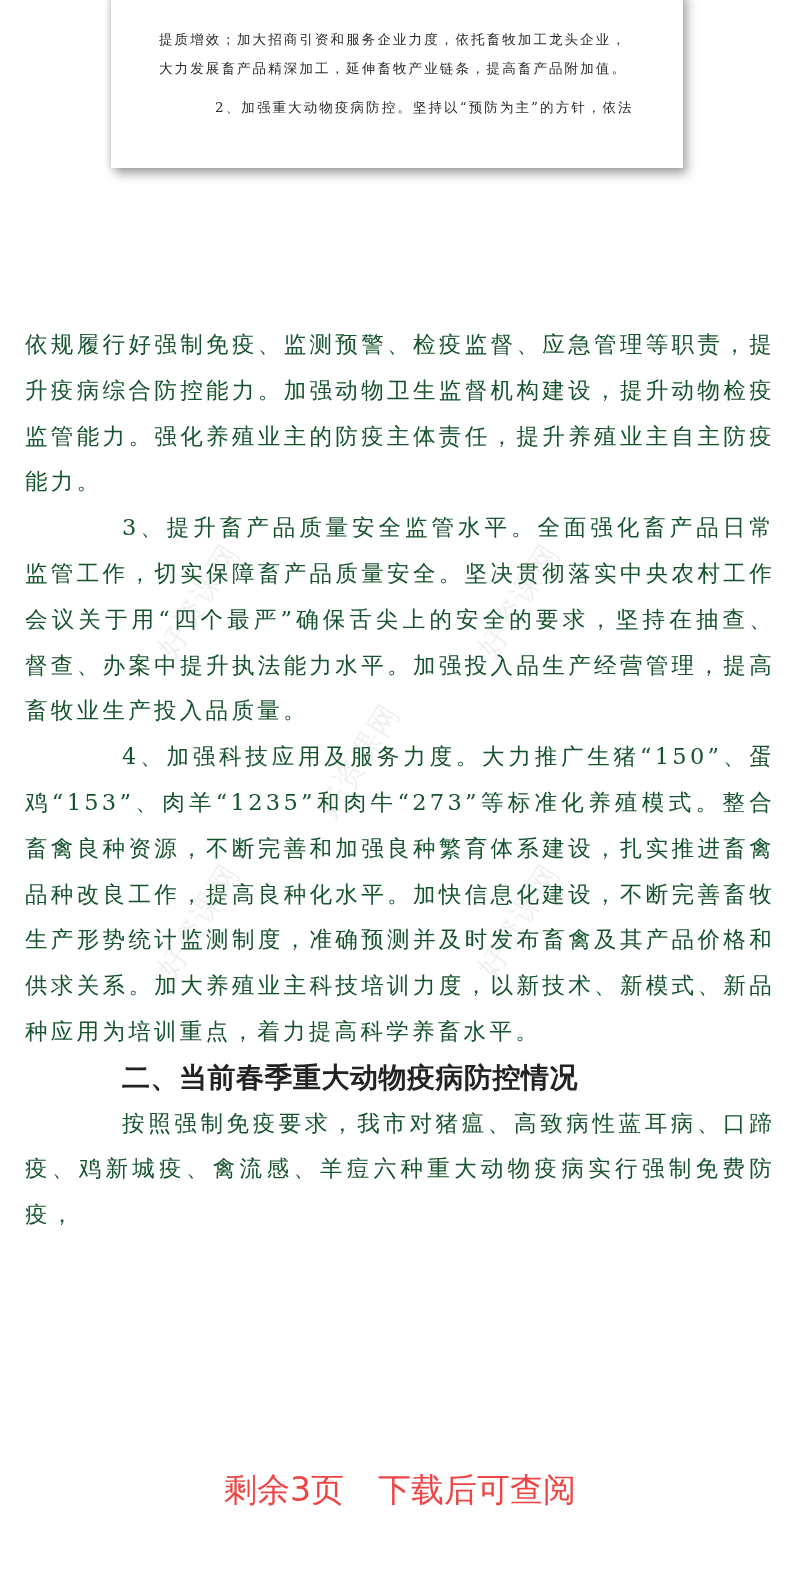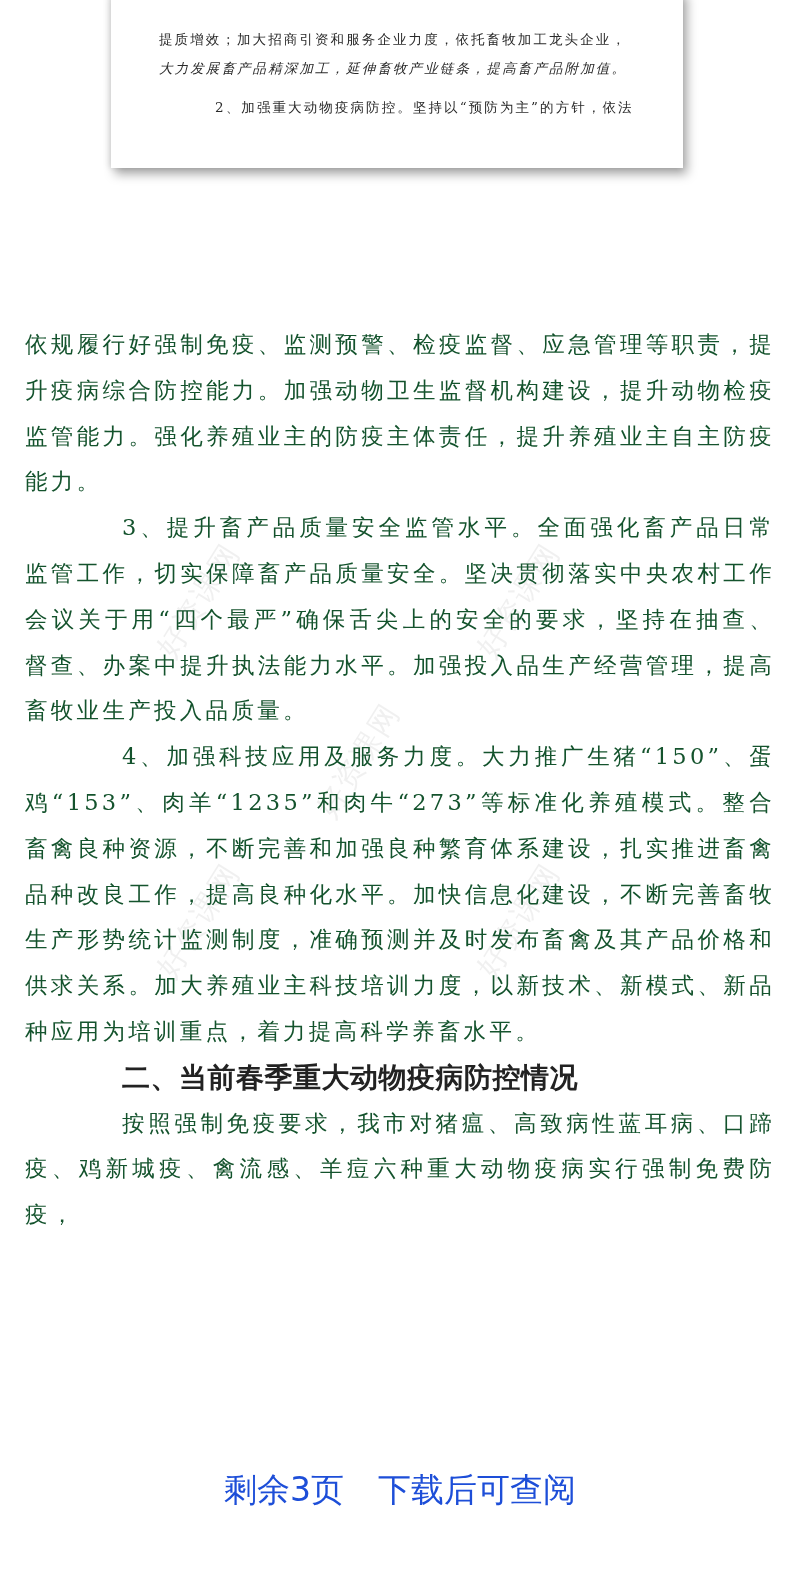--- a/index.html
+++ b/index.html
@@ -35,7 +35,7 @@
       margin-top: 29px;
     }
     .preview-line.l1 { top: 12px; }
-    .preview-line.l2 { top: 41px; font-style: italic; }
+    .preview-line.l2 { top: 41px; }
     .preview-line.l3 { top: 80px; left: 104px; }
 
     

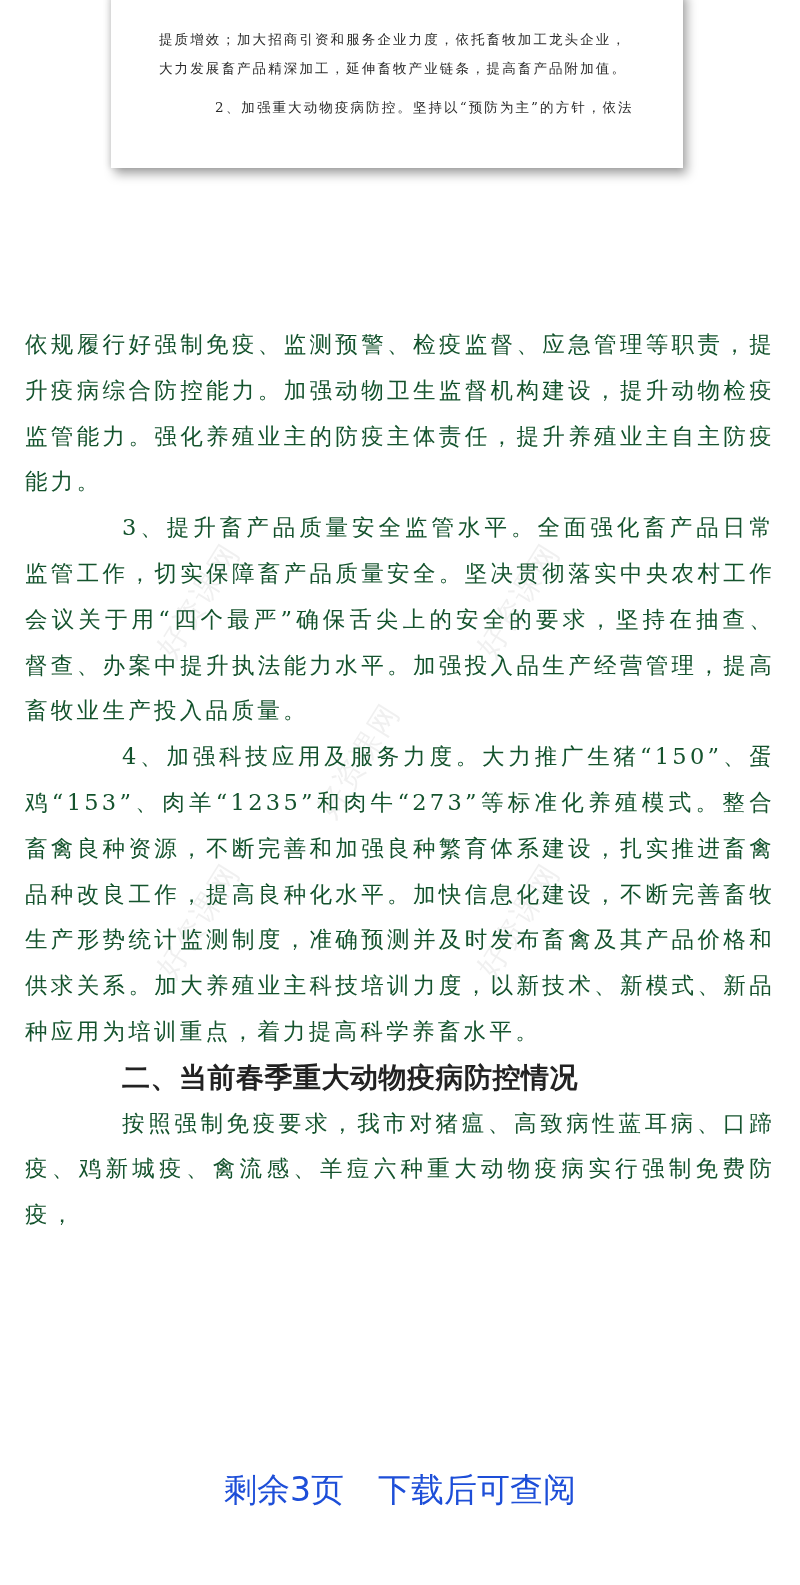--- a/index.html
+++ b/index.html
@@ -92,7 +92,7 @@
       text-align: center;
       font-family: "DejaVu Sans", "Liberation Sans", sans-serif;
       font-size: 33px;
-      color: #1d4ed8;
+      color: #ef4444;
       cursor: pointer;
     }
     .footer-prompt .gap { display: inline-block; width: 34px; }

